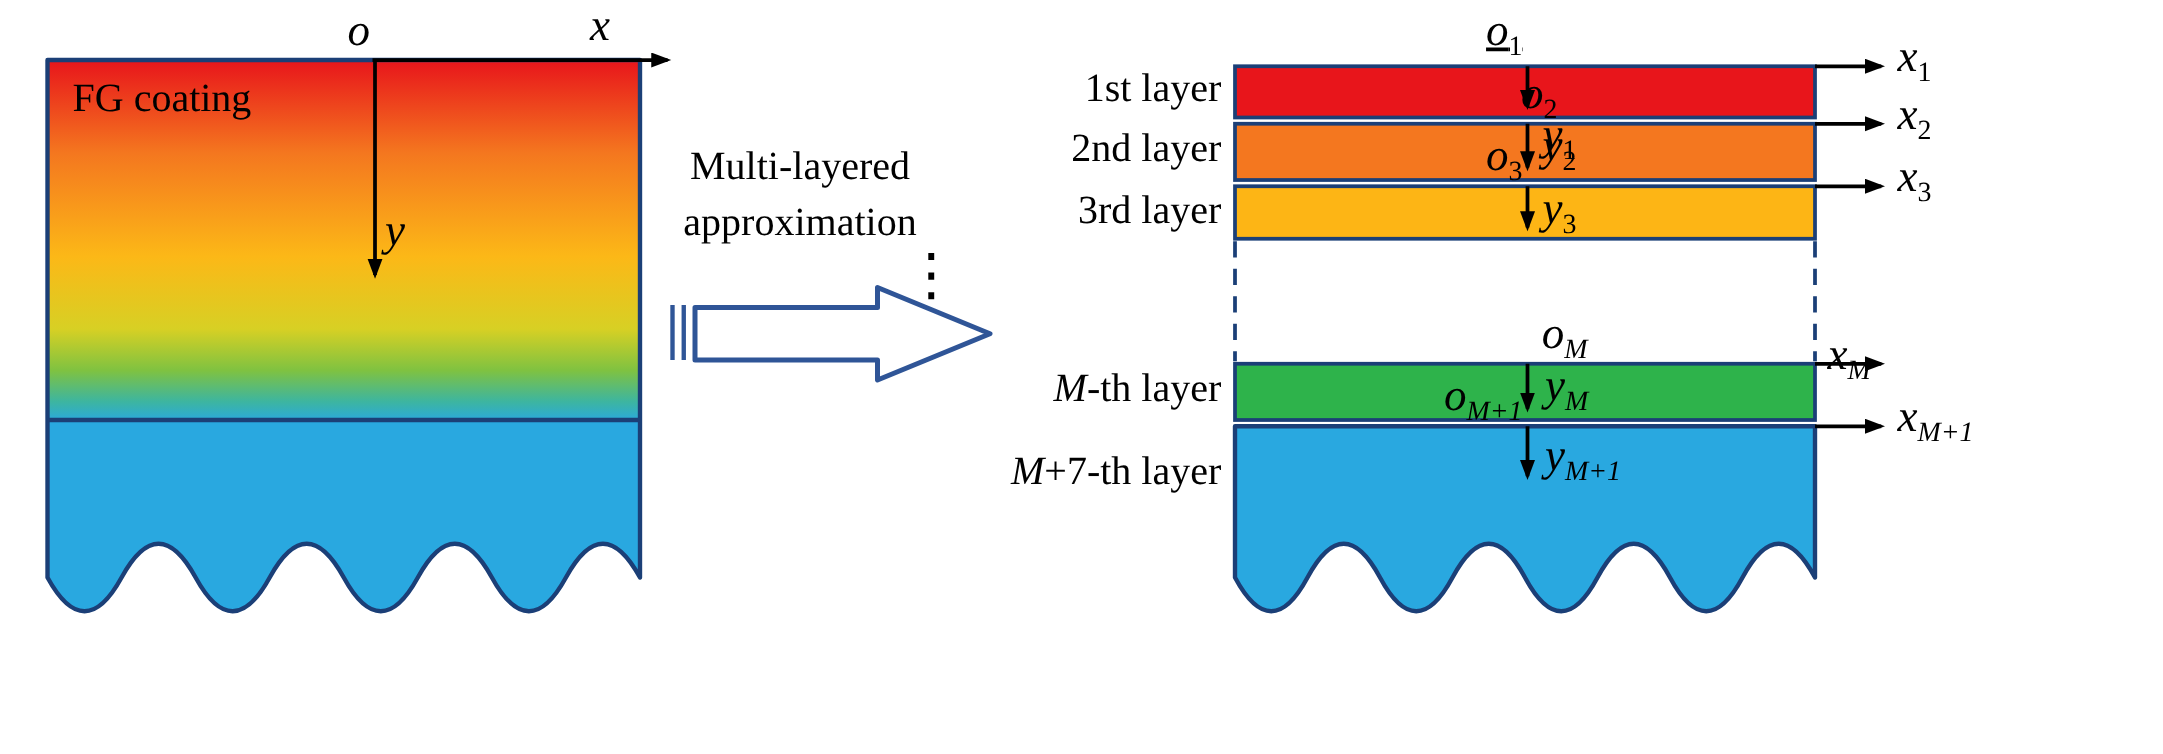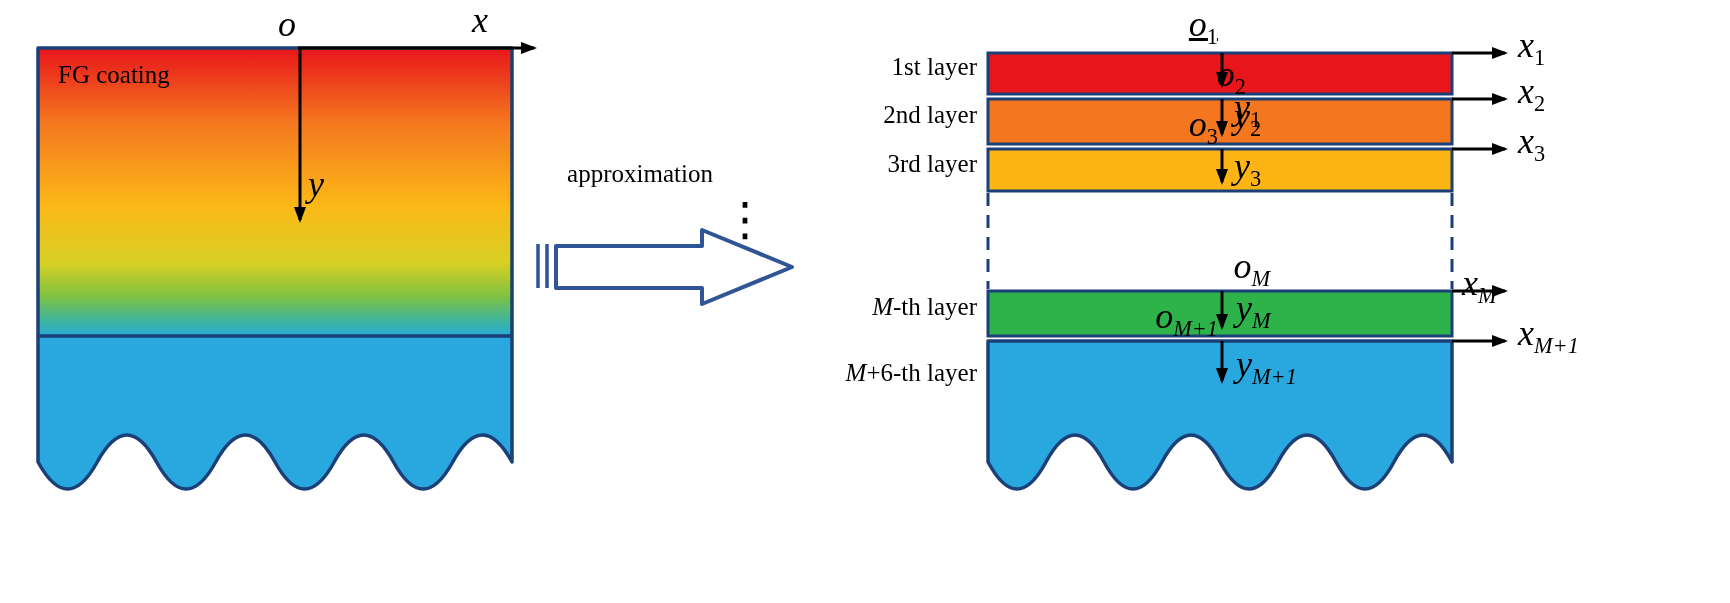--- a/index.html
+++ b/index.html
@@ -14,7 +14,7 @@
   .scene svg{position:absolute;left:0;top:0;}
   .lbl{
     position:absolute;
-    font-size:25px;
+    font-size:32px;
     line-height:1.05;
     white-space:nowrap;
     color:#000;

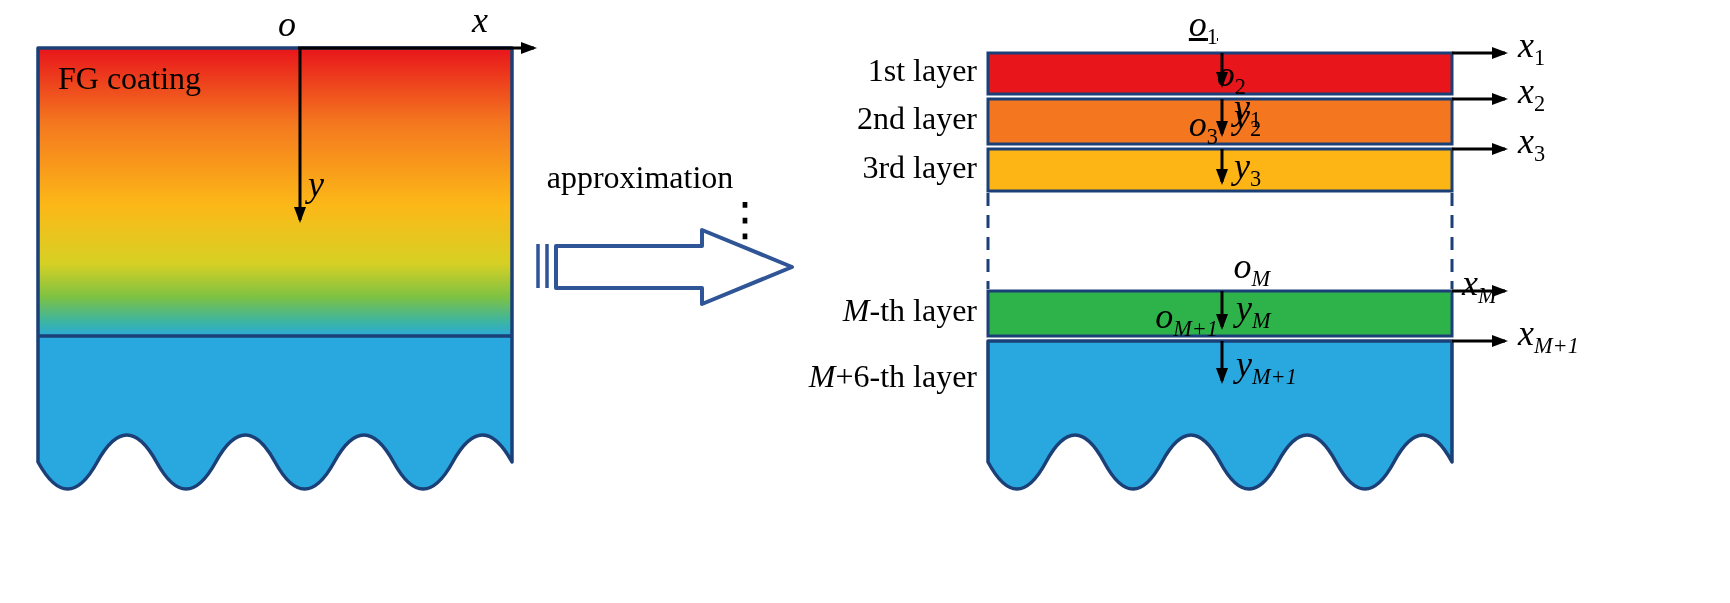--- a/index.html
+++ b/index.html
@@ -102,6 +102,9 @@
     <span>y</span>
   </div>
 
+  <div class="lbl center" style="left:505px;top:116px;width:270px;">
+    <span>Multi-layered</span>
+  </div>
   <div class="lbl center" style="left:505px;top:161px;width:270px;">
     <span>approximation</span>
   </div>

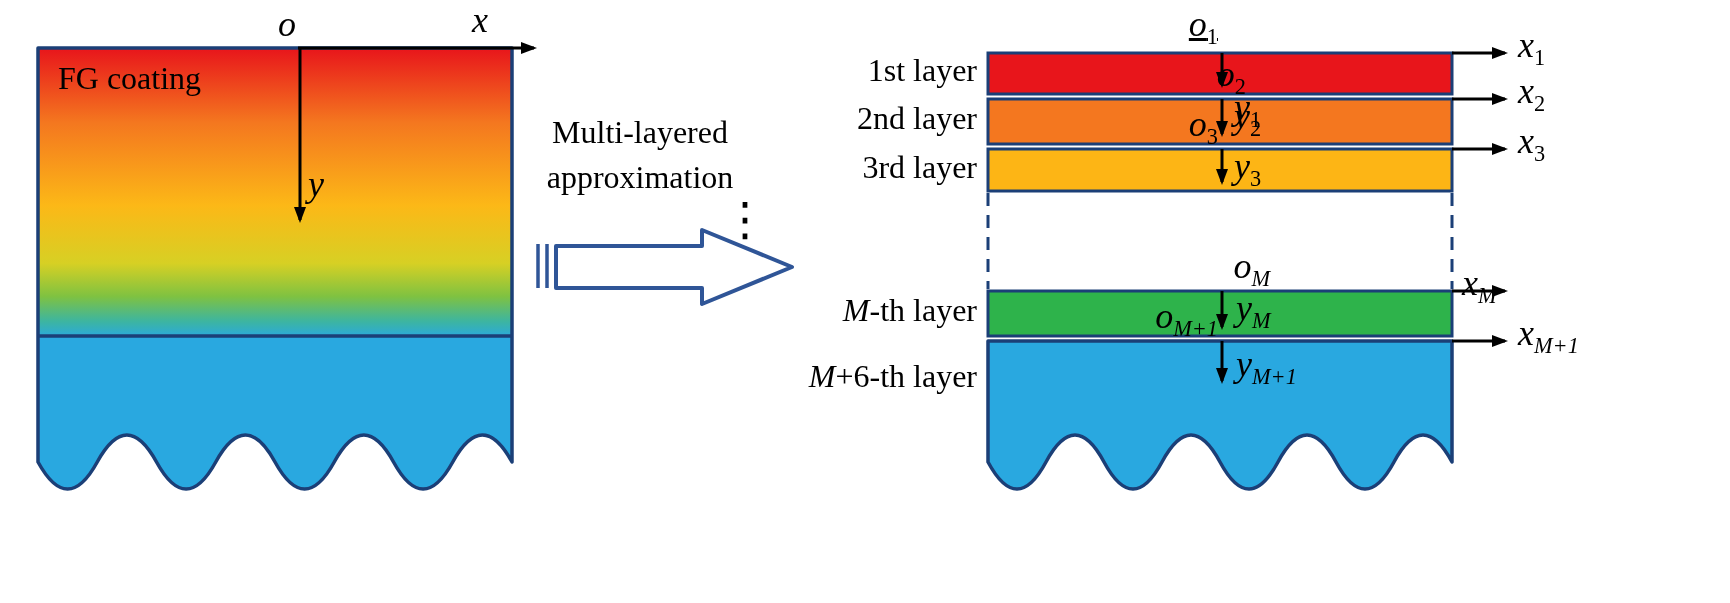--- a/index.html
+++ b/index.html
@@ -125,7 +125,7 @@
     <span class="mi">M</span><span>-th layer</span>
   </div>
   <div class="lbl" style="right:753px;top:360px;">
-    <span class="mi">M</span><span>+6-th layer</span>
+    <span class="mi">M</span><span>+7-th layer</span>
   </div>
 
   <div class="lbl math" style="right:512px;top:6px;text-decoration:underline;">

